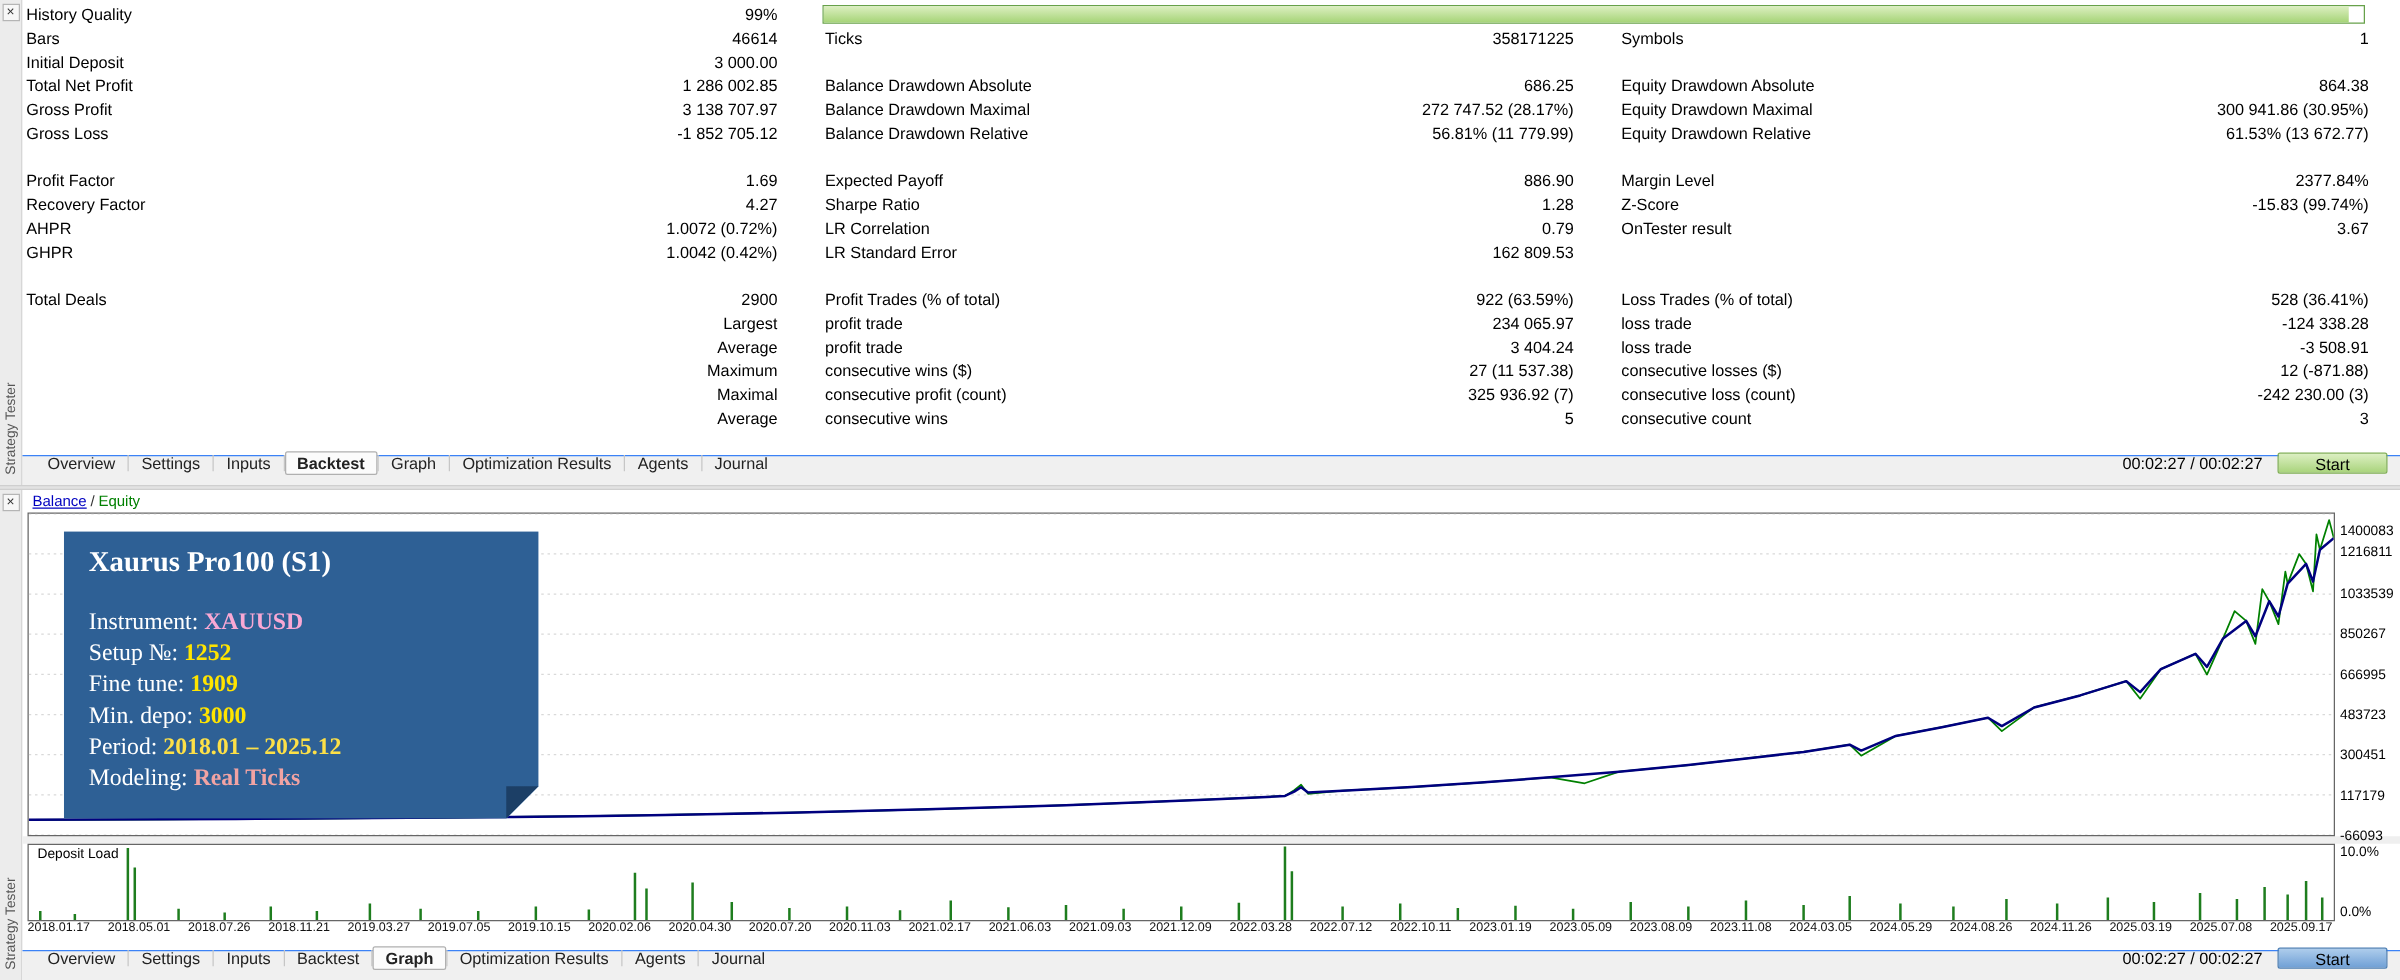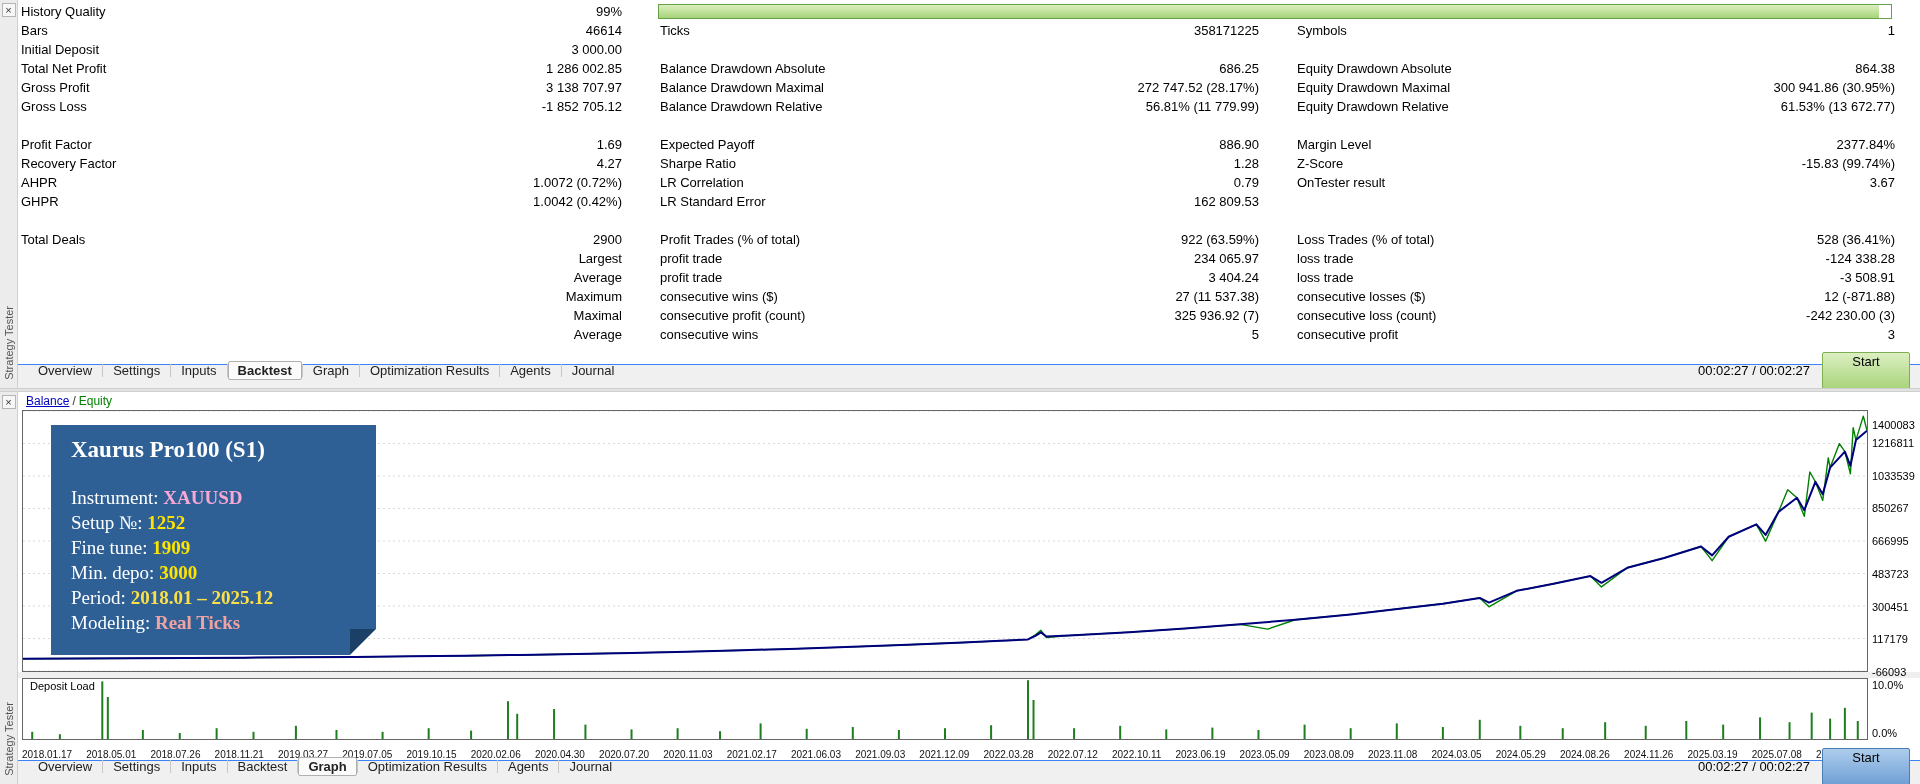--- a/index.html
+++ b/index.html
@@ -309,7 +309,7 @@
                 <span class="val">5</span>
               </div>
               <div class="pair p3">
-                <span class="lbl">consecutive profit</span>
+                <span class="lbl">consecutive count</span>
                 <span class="val">3</span>
               </div>
             </div>

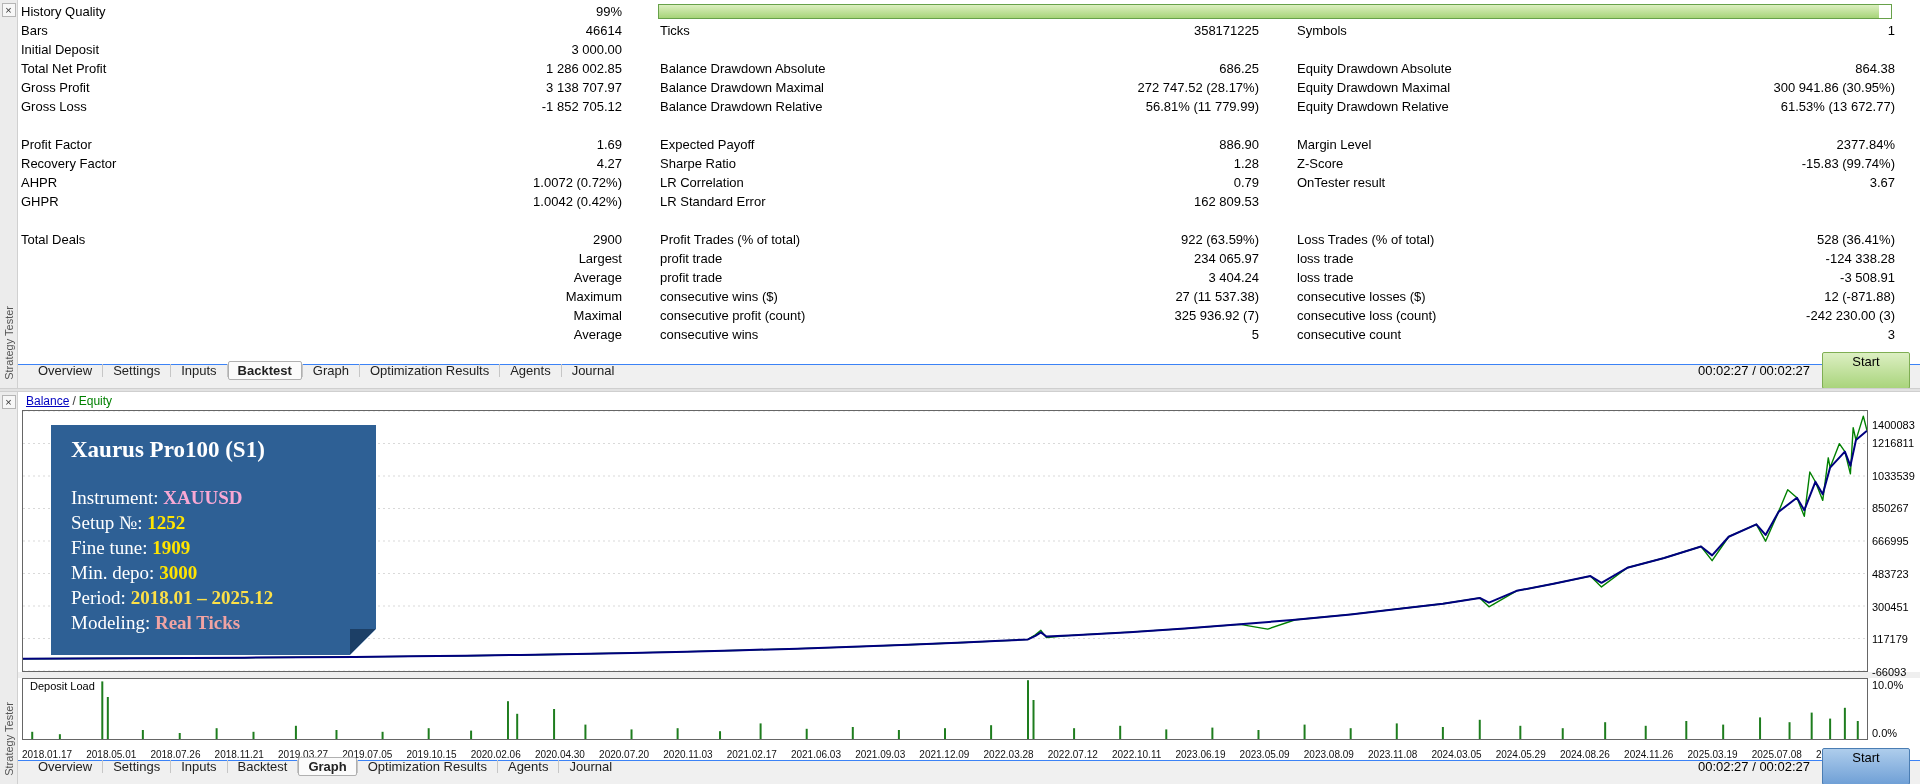--- a/index.html
+++ b/index.html
@@ -44,7 +44,7 @@
   .tab.active{font-weight:bold;background:#fbfbfb;border:1px solid #b0b0b0;border-radius:2px;padding:1px 9px;}
   .tab-sep{width:1px;height:13px;background:#c6c6c6;}
   .timer{margin-left:auto;padding-right:12px;white-space:nowrap;}
-  .start-btn{width:88px;height:37px;line-height:17px;text-align:center;border-radius:2px;cursor:default;}
+  .start-btn{width:88px;height:17px;line-height:17px;text-align:center;border-radius:2px;cursor:default;}
   .start-btn.green{background:linear-gradient(#dcefc2,#a9d47c);border:1px solid #7fae53;}
   .start-btn.blue{background:linear-gradient(#aecdec,#70a0d6);border:1px solid #4a7db3;}
 

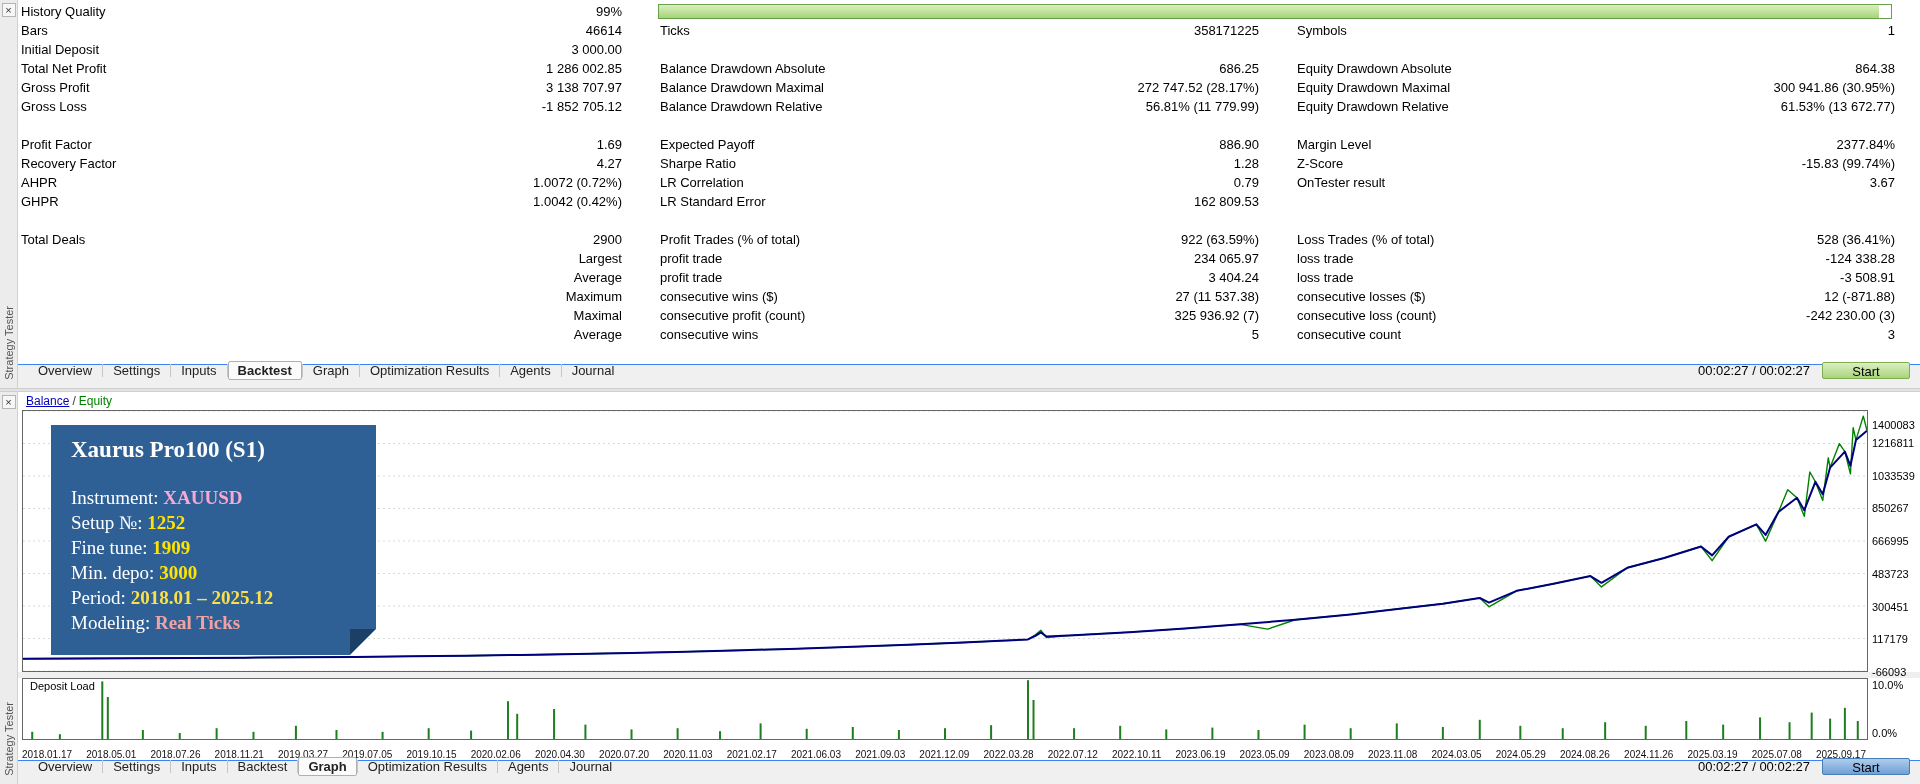--- a/index.html
+++ b/index.html
@@ -68,7 +68,7 @@
              margin-right:52px;padding:0 2px 0 4px;font-size:10px;white-space:nowrap;color:#111;}
 
   
-  .info-box{position:absolute;left:28px;top:14px;width:325px;padding:12px 16px 20px 20px;
+  .info-box{position:absolute;left:28px;top:14px;width:380px;padding:12px 16px 20px 20px;
             background:#2e6095;color:#fff;font-family:"Liberation Serif",serif;z-index:3;
             clip-path:polygon(0 0,100% 0,100% calc(100% - 26px),calc(100% - 26px) 100%,0 100%);}
   .info-box::after{content:"";position:absolute;right:0;bottom:0;width:26px;height:26px;

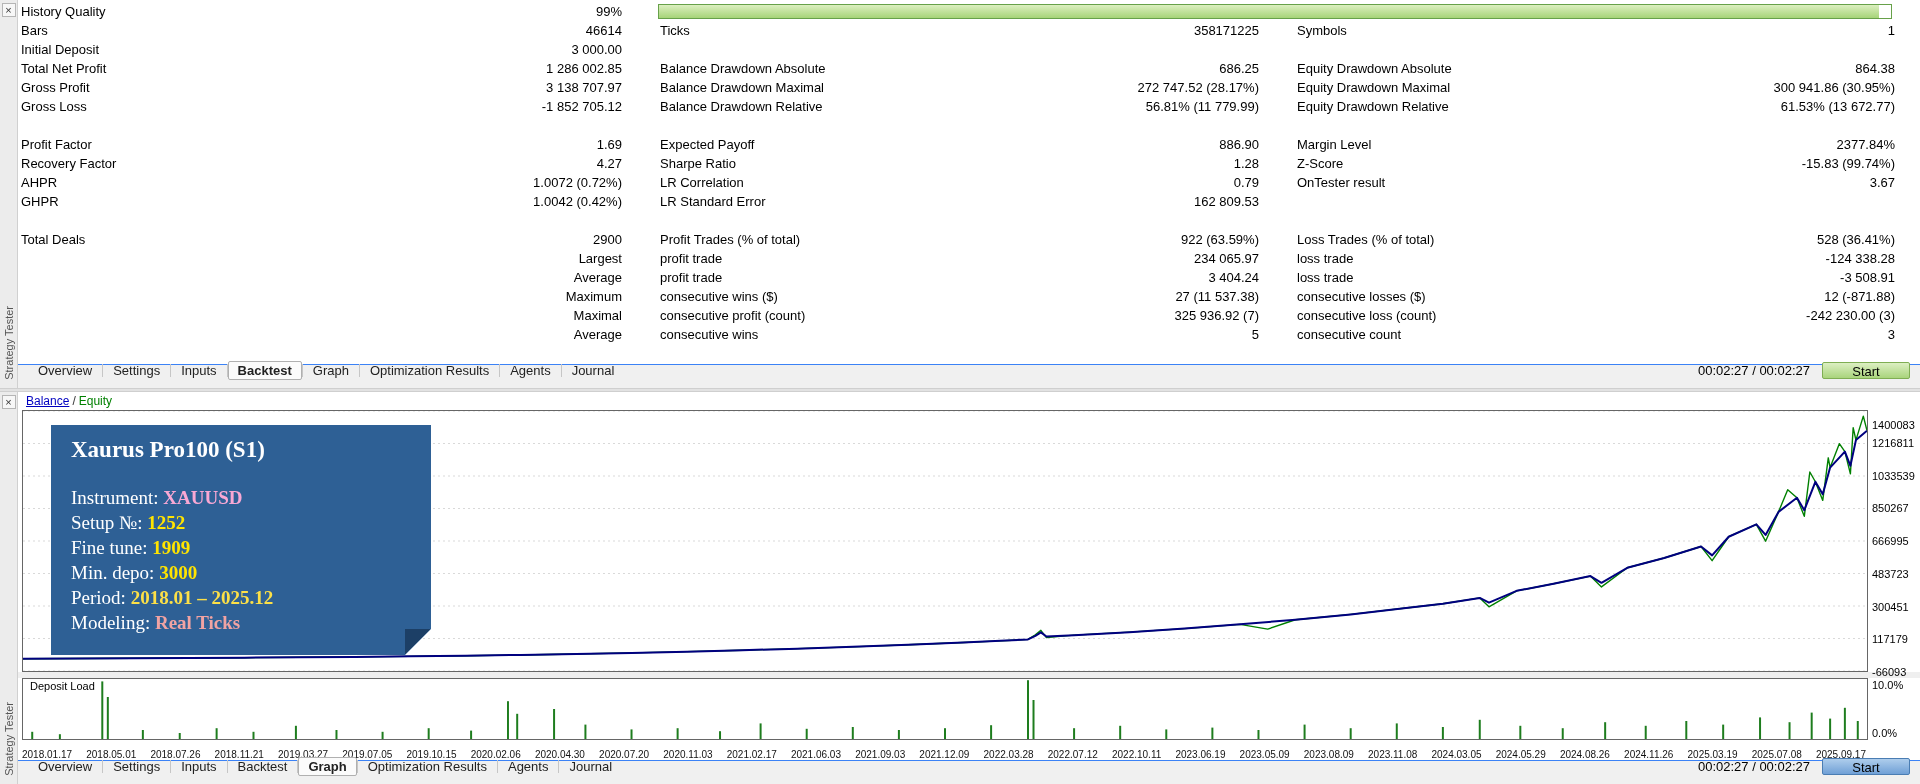--- a/index.html
+++ b/index.html
@@ -65,7 +65,7 @@
   .dep-top{position:absolute;top:1px;left:4px;}
   .dep-bottom{position:absolute;bottom:1px;left:4px;}
   .dates-row{flex:0 0 20px;display:flex;justify-content:space-between;align-items:flex-end;
-             margin-right:52px;padding:0 2px 0 4px;font-size:10px;white-space:nowrap;color:#111;}
+             margin-right:52px;padding:0 2px 12px 4px;font-size:10px;white-space:nowrap;color:#111;}
 
   
   .info-box{position:absolute;left:28px;top:14px;width:380px;padding:12px 16px 20px 20px;

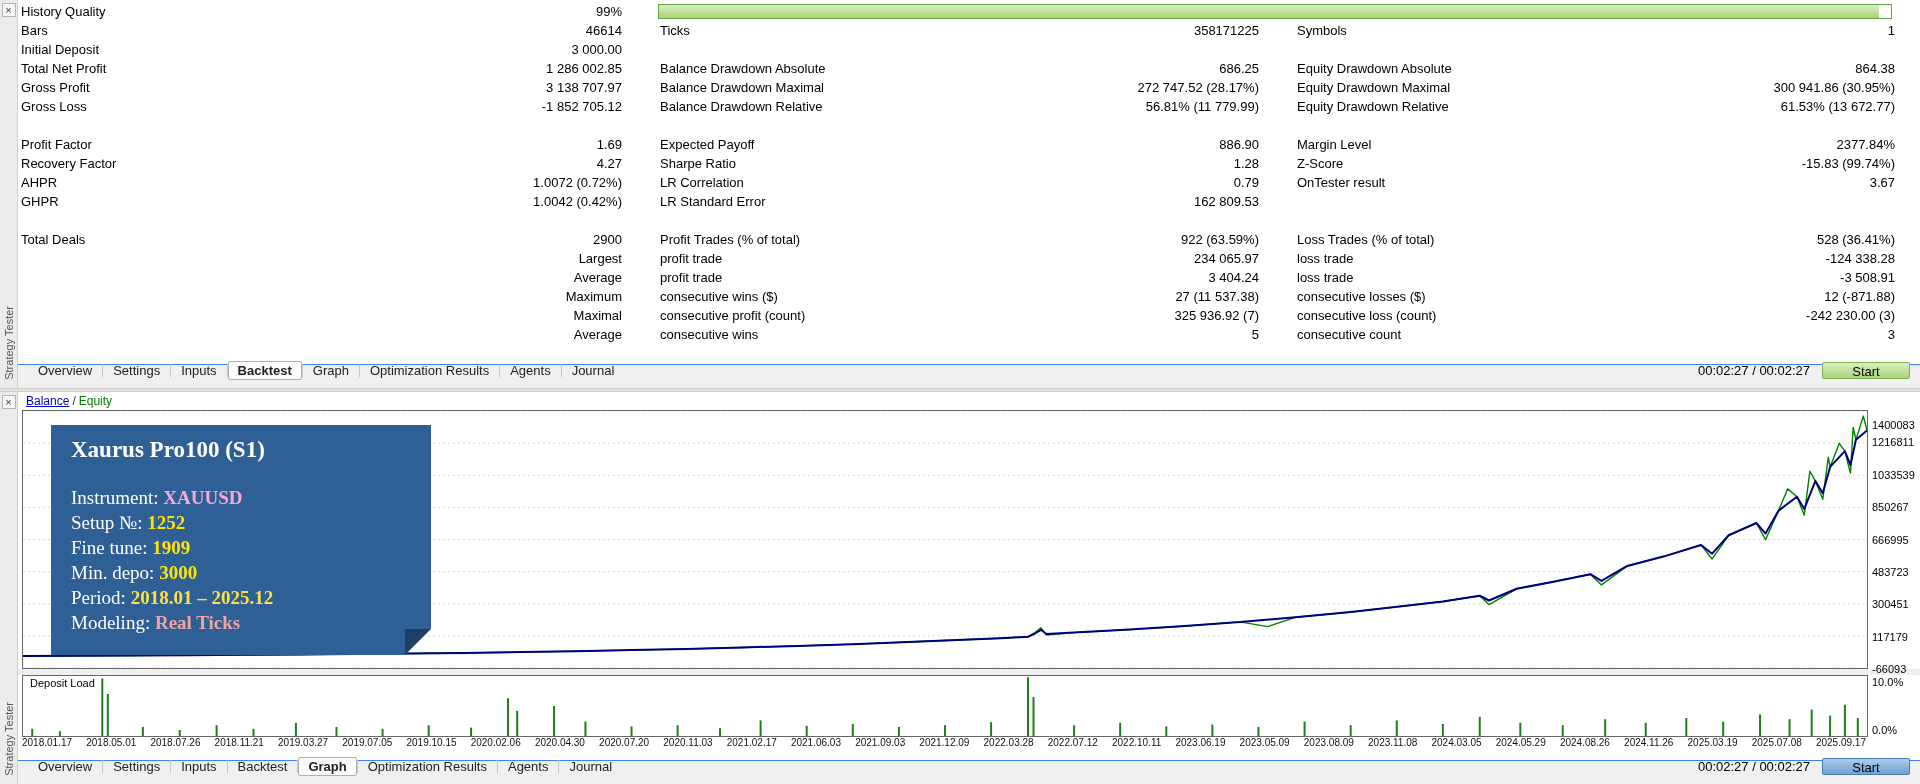--- a/index.html
+++ b/index.html
@@ -478,7 +478,7 @@
           <span class="xdate">2022.03.28</span>
           <span class="xdate">2022.07.12</span>
           <span class="xdate">2022.10.11</span>
-          <span class="xdate">2023.06.19</span>
+          <span class="xdate">2023.01.19</span>
           <span class="xdate">2023.05.09</span>
           <span class="xdate">2023.08.09</span>
           <span class="xdate">2023.11.08</span>

